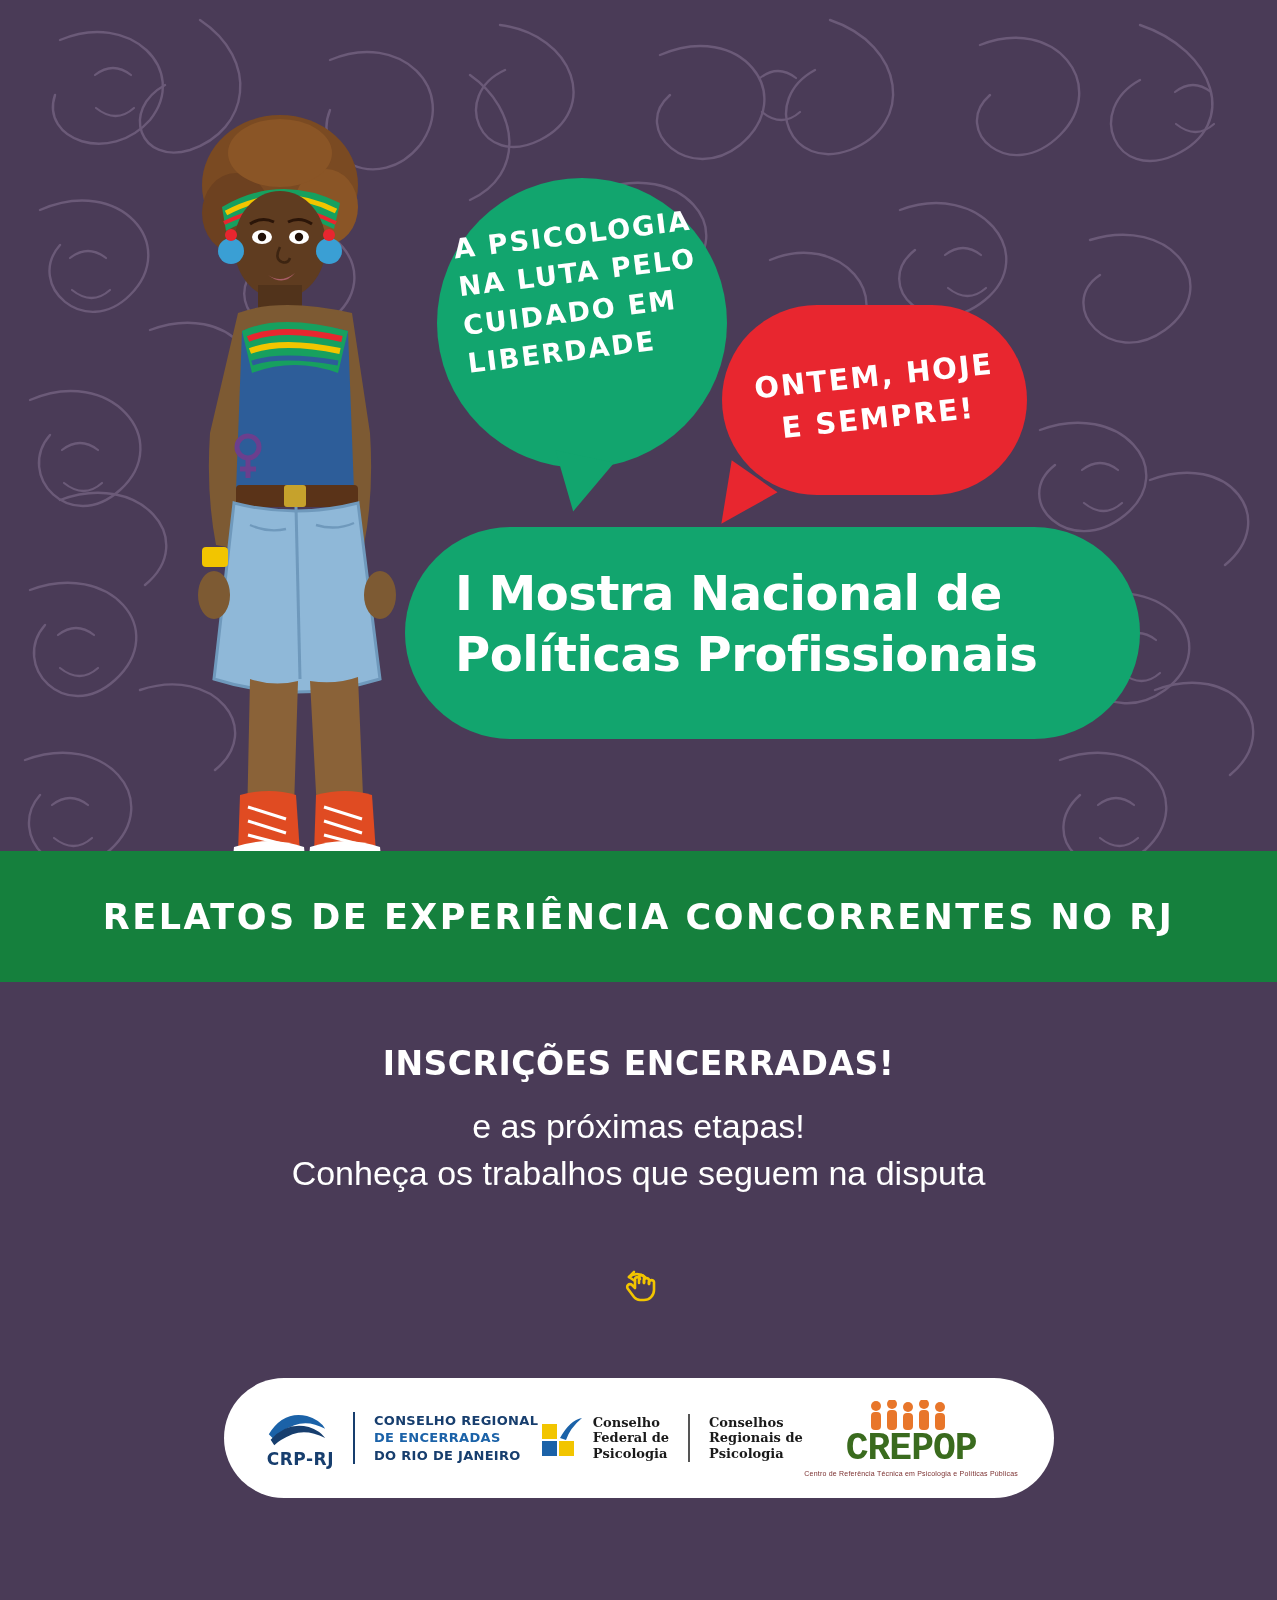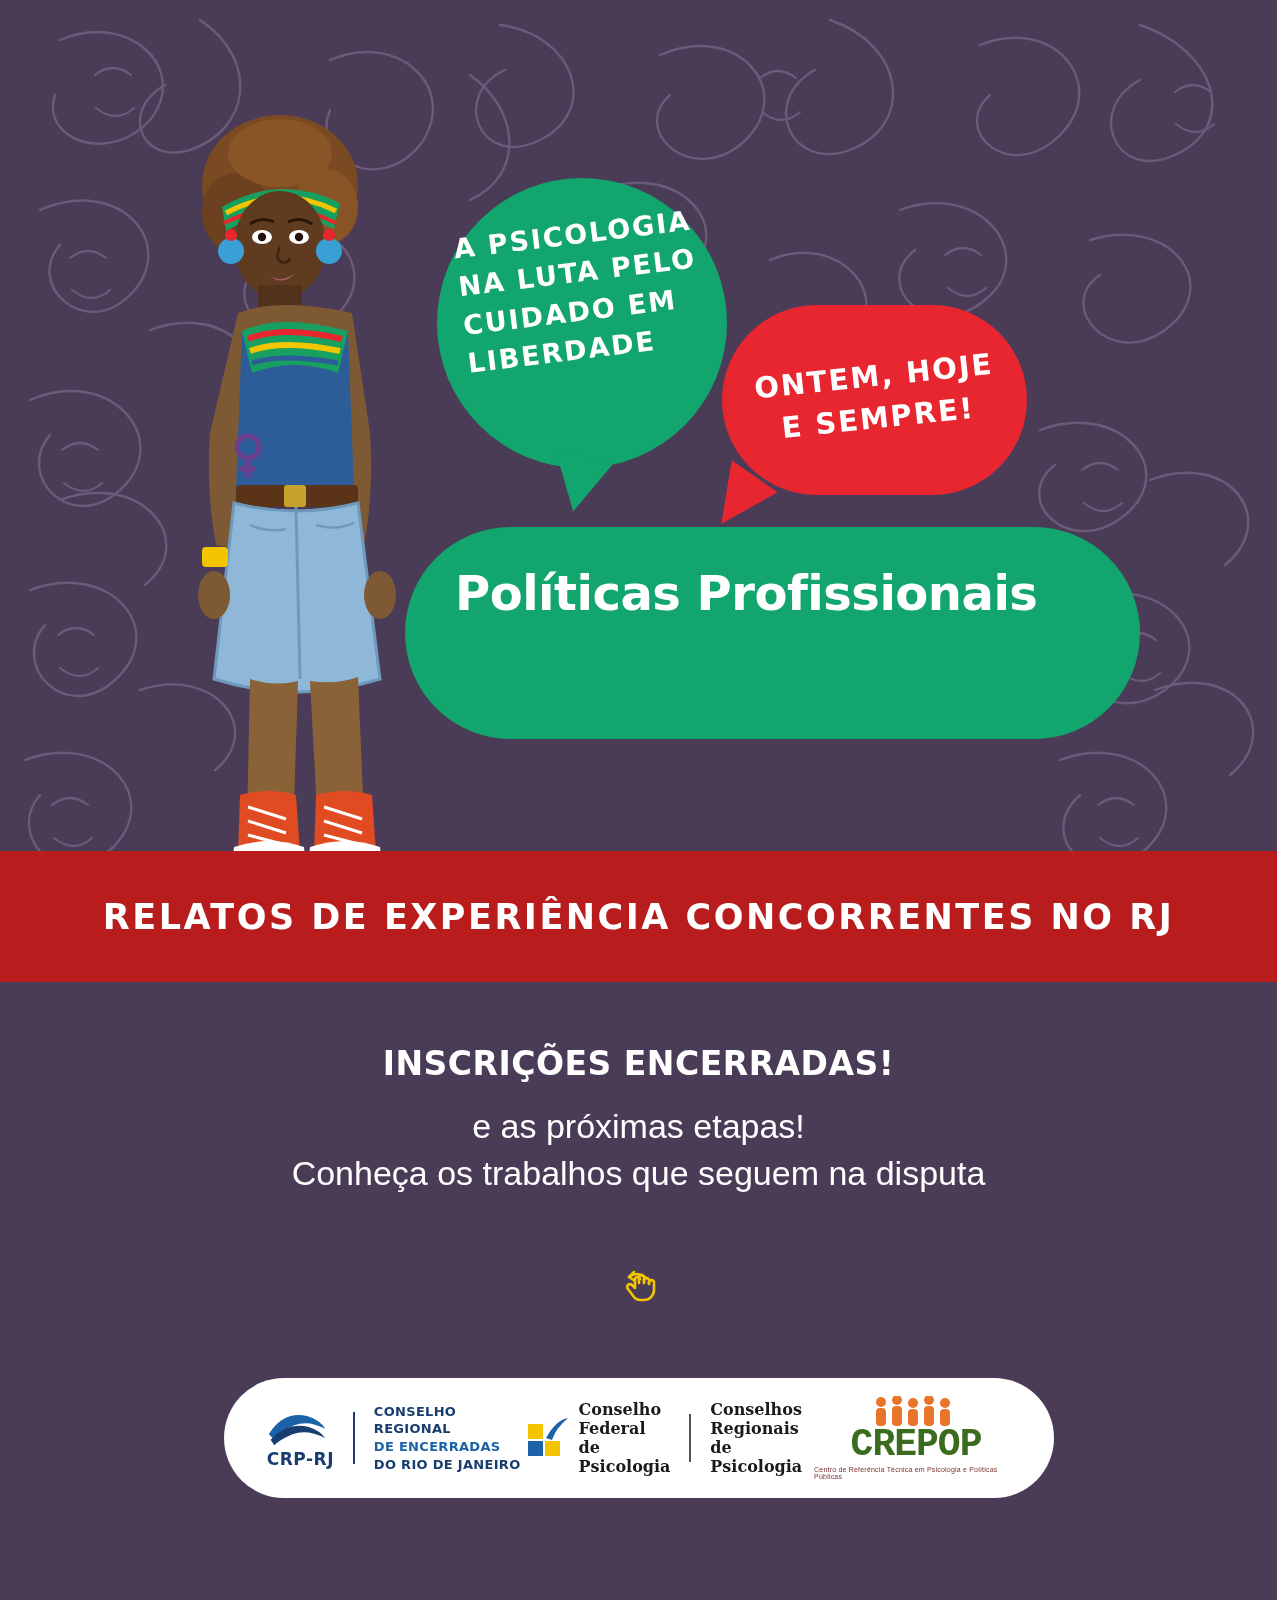--- a/index.html
+++ b/index.html
@@ -449,6 +449,7 @@
 
   <div class="title-box"></div>
   <div class="title-text">
+    <div>I Mostra Nacional de</div>
     <div>Políticas Profissionais</div>
   </div>
 

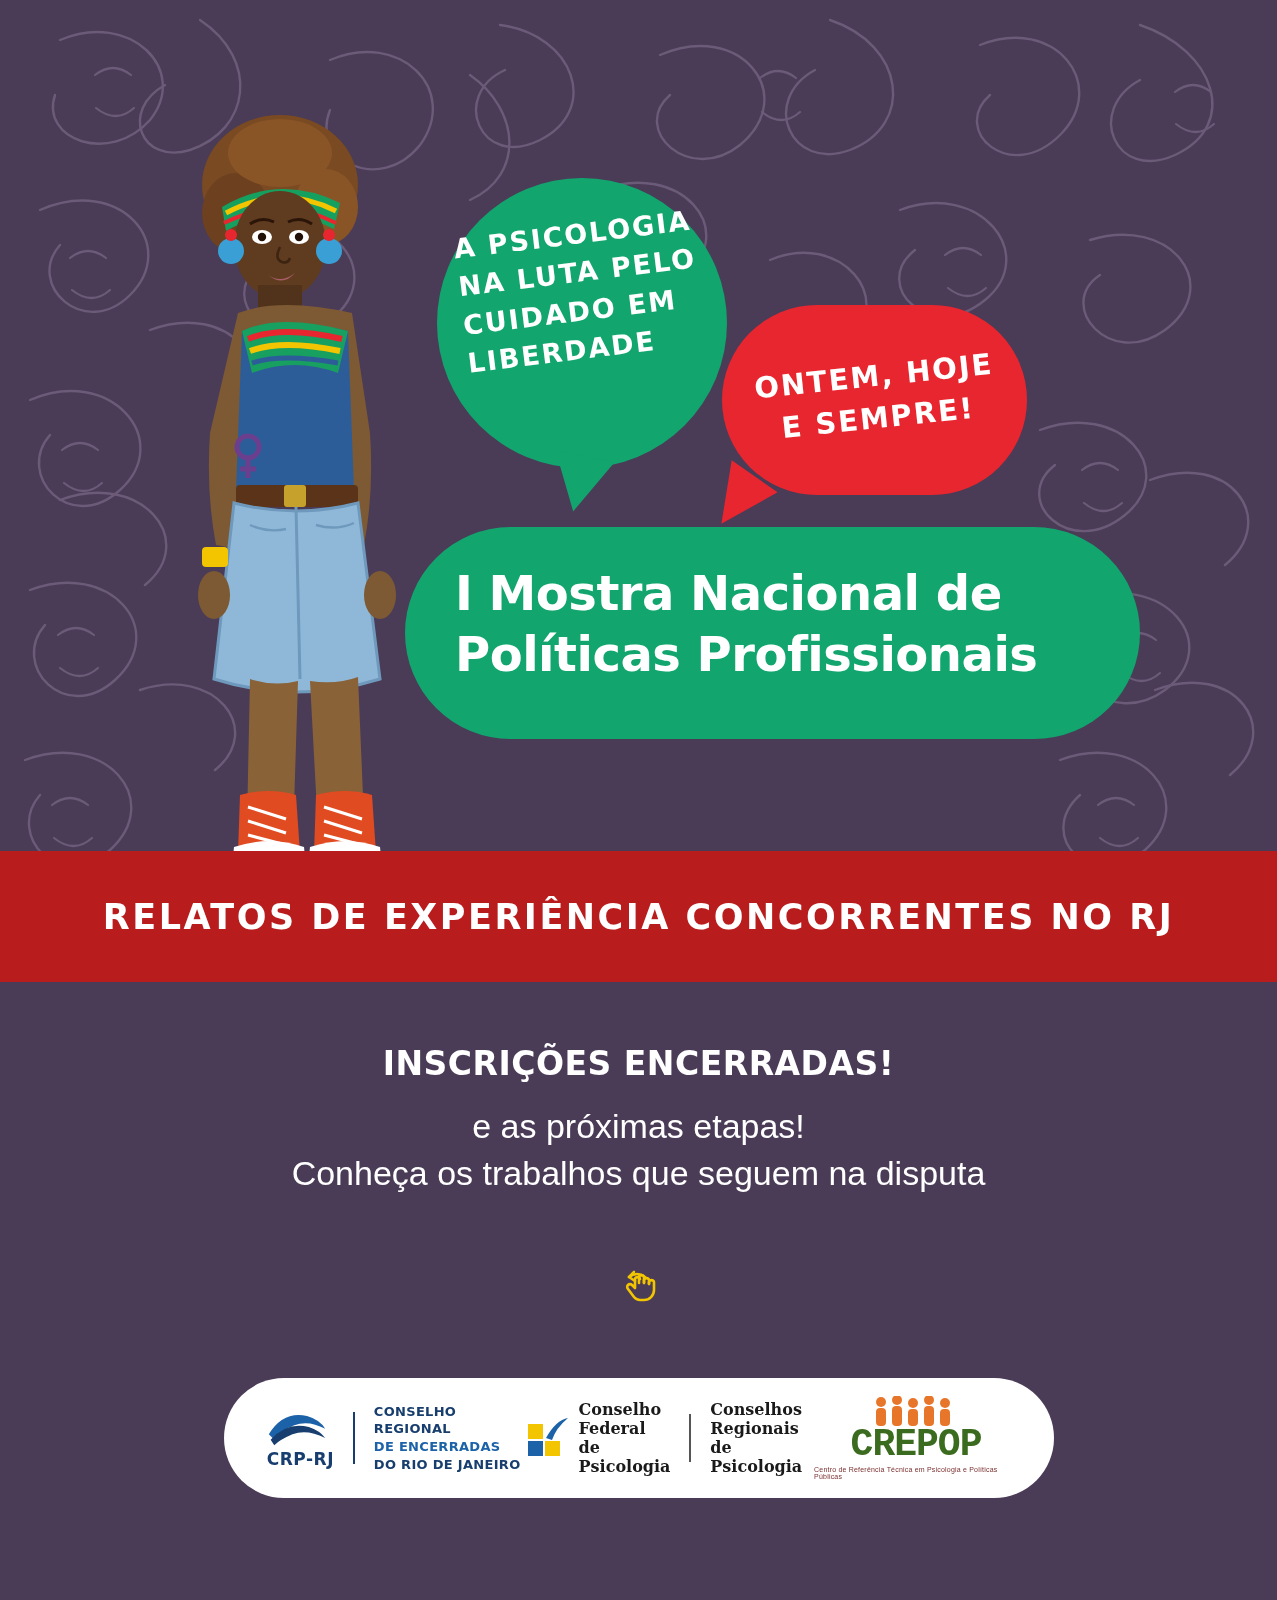--- a/index.html
+++ b/index.html
@@ -145,7 +145,7 @@
     top: 851px;
     width: 100%;
     height: 131px;
-    background: #b91c1c;
+    background: #15803d;
     z-index: 7;
     display: flex;
     align-items: center;

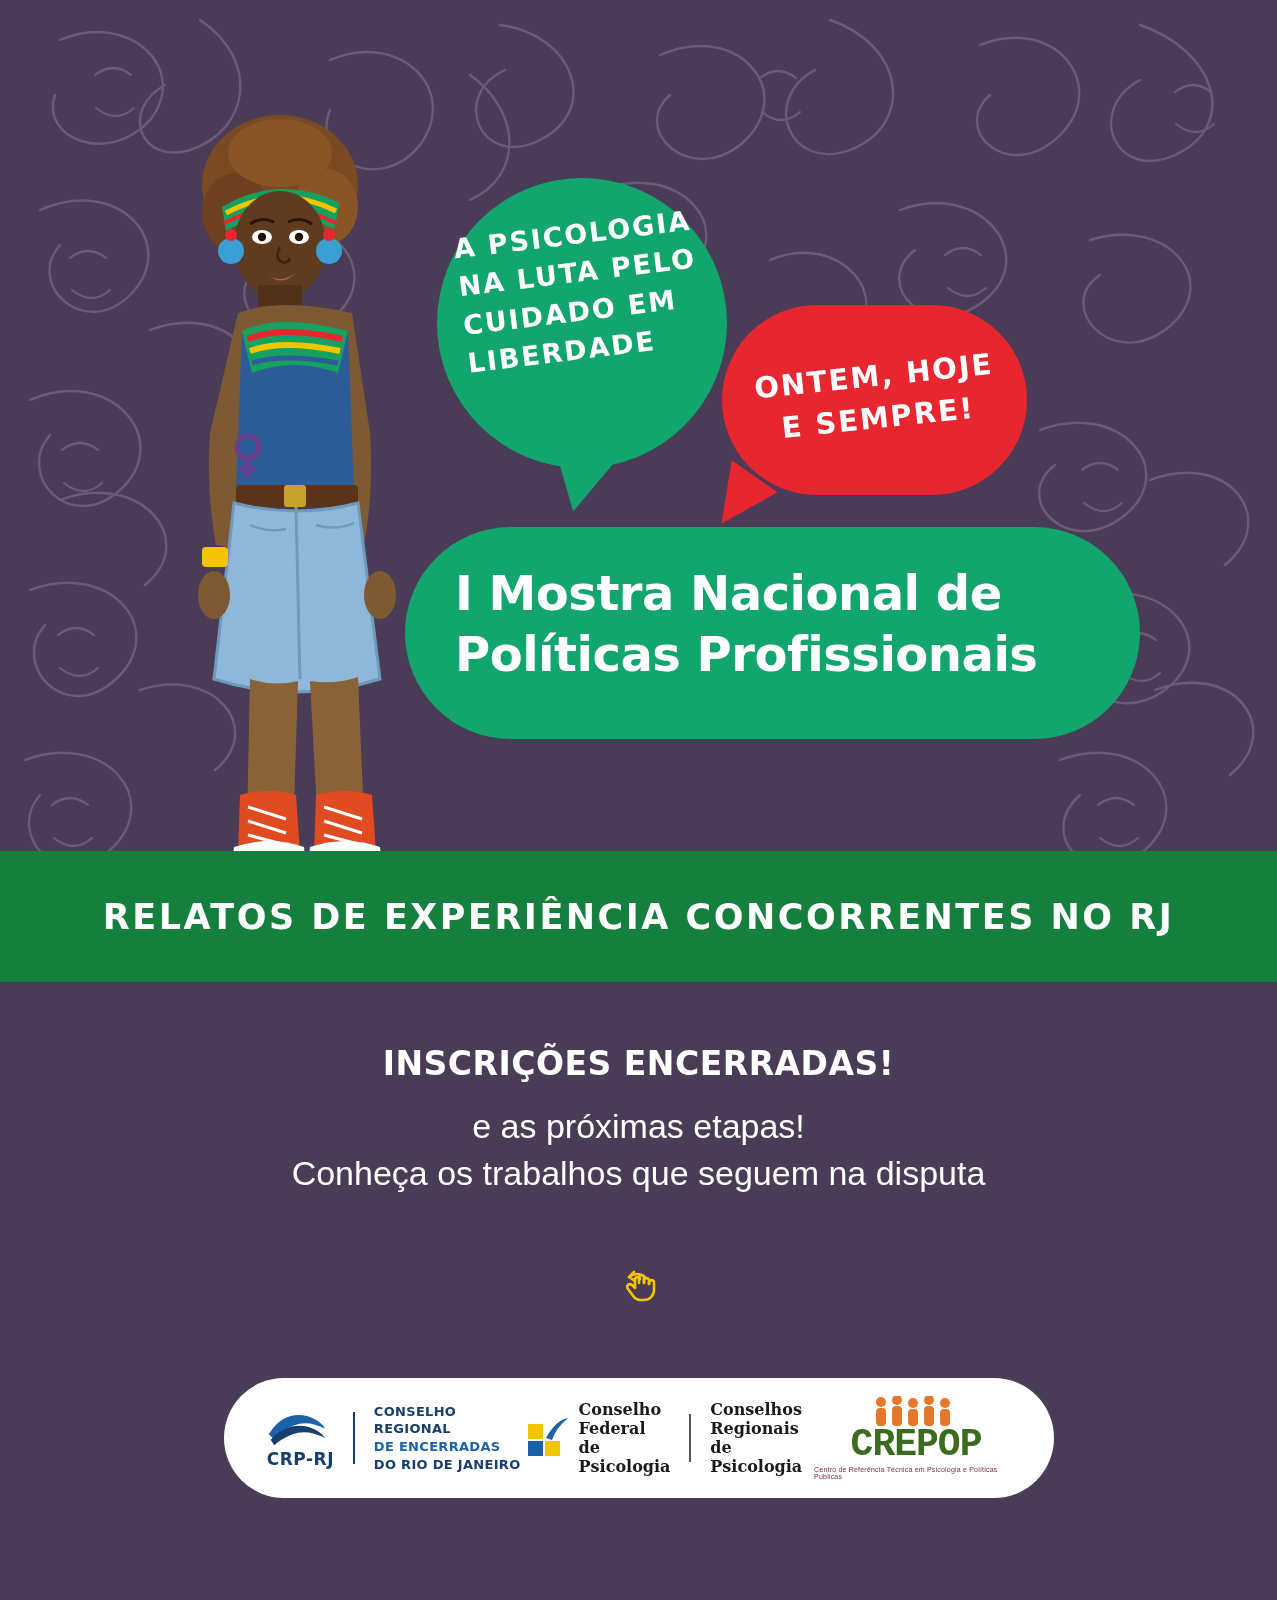--- a/index.html
+++ b/index.html
@@ -269,7 +269,7 @@
   .cfp-text {
     font-family: "DejaVu Serif", serif;
     font-weight: bold;
-    font-size: 16px;
+    font-size: 13px;
     line-height: 1.2;
     color: #1a1a1a;
     text-align: left;

